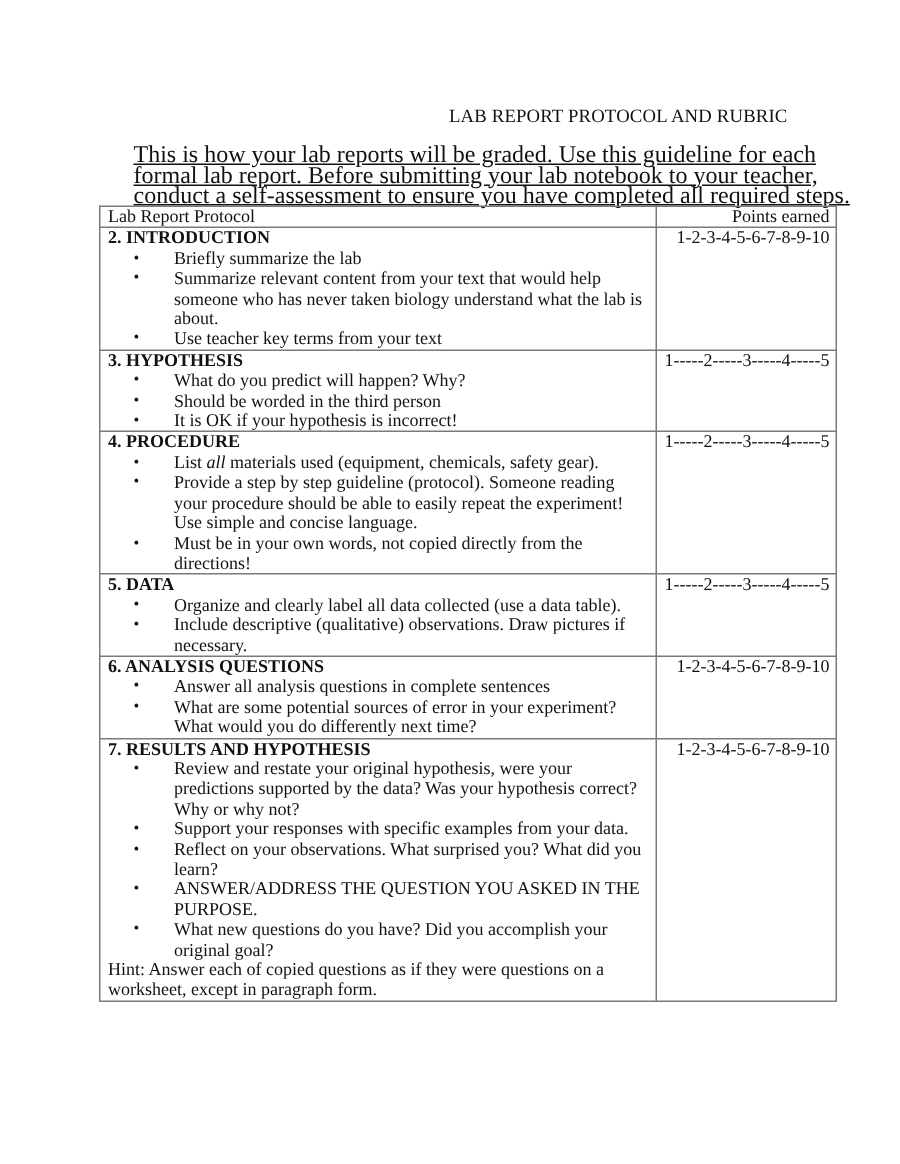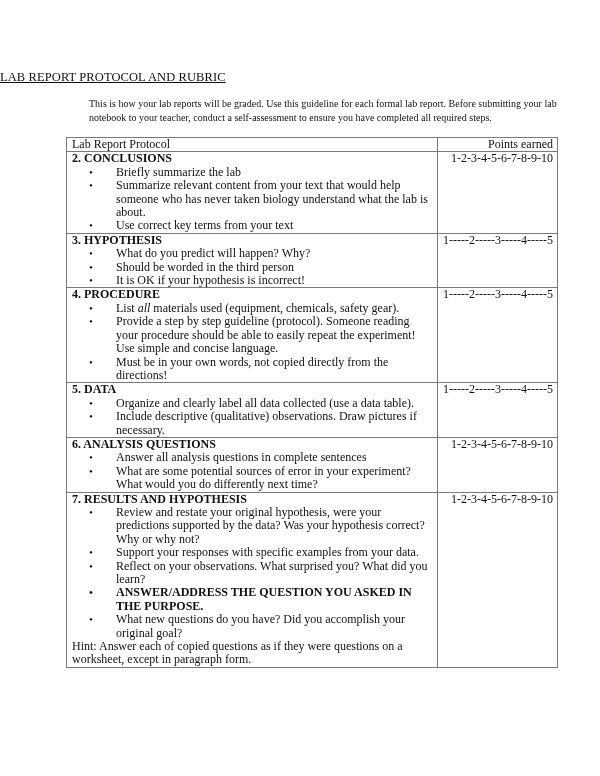--- a/index.html
+++ b/index.html
@@ -9,8 +9,8 @@
     color: #111; font-size: 12px; line-height: 13.4px;
   }
   .title {
-    position: absolute; top: 71px; left: 0; width: 525px; text-align: left;
-    font-size: 12.5px; letter-spacing: 0.1px; text-decoration: underline;
+    position: absolute; top: 71px; left: 0; width: 525px; text-align: right;
+    font-size: 12.5px; letter-spacing: 0.1px;
   }
   .intro {
     position: absolute; top: 97px; left: 89px; width: 490px; font-size: 10px; line-height: 13.6px;

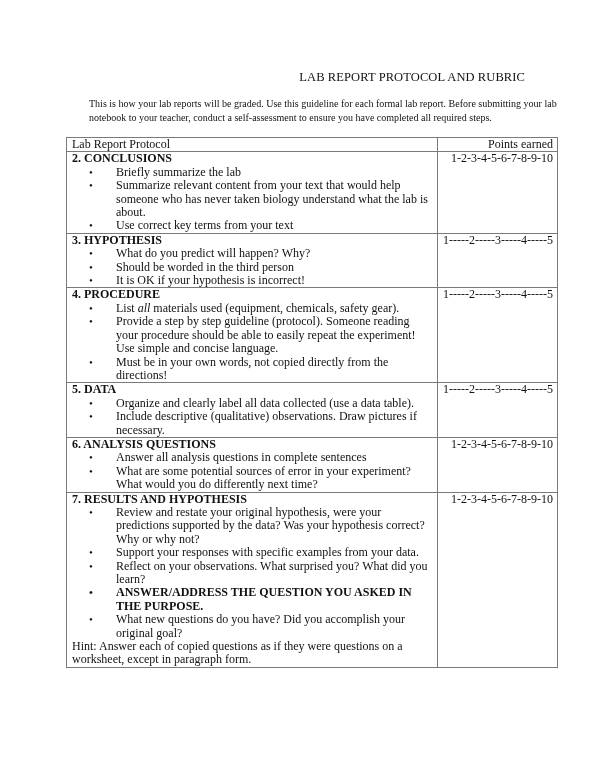--- a/index.html
+++ b/index.html
@@ -13,7 +13,7 @@
     font-size: 12.5px; letter-spacing: 0.1px;
   }
   .intro {
-    position: absolute; top: 97px; left: 89px; width: 490px; font-size: 10px; line-height: 13.6px;
+    position: absolute; top: 97px; left: 89px; width: 490px; font-size: 16px; line-height: 13.6px; text-decoration: underline;
   }
   table.rubric {
     position: absolute; top: 137px; left: 66px; width: 490px;

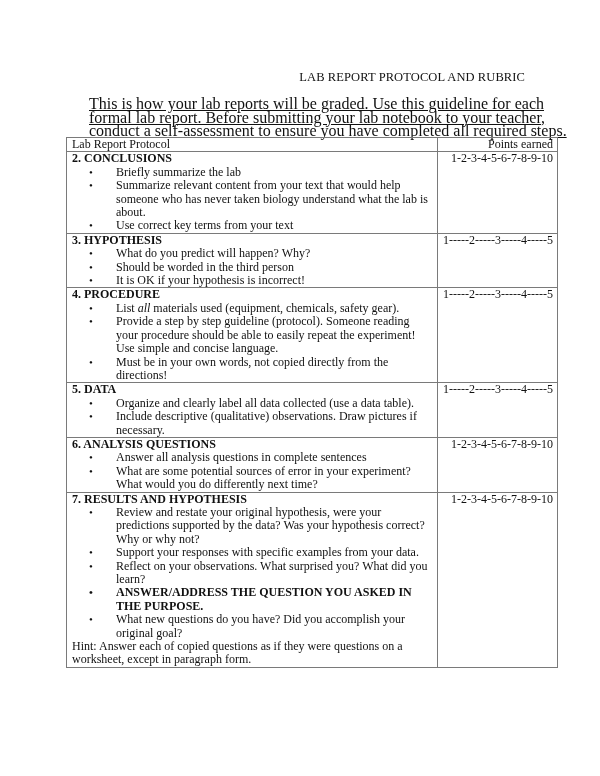--- a/index.html
+++ b/index.html
@@ -50,7 +50,7 @@
 
   <tr>
     <td class="col-protocol">
-      <div class="sec-title"><span>2. </span><span>CONCLUSIONS</span></div>
+      <div class="sec-title"><span>2. </span><span>INTRODUCTION</span></div>
       <ul class="bullets">
         <li>Briefly summarize the lab</li>
         <li>Summarize relevant content from your text that would help someone who has never taken biology understand what the lab is about.</li>

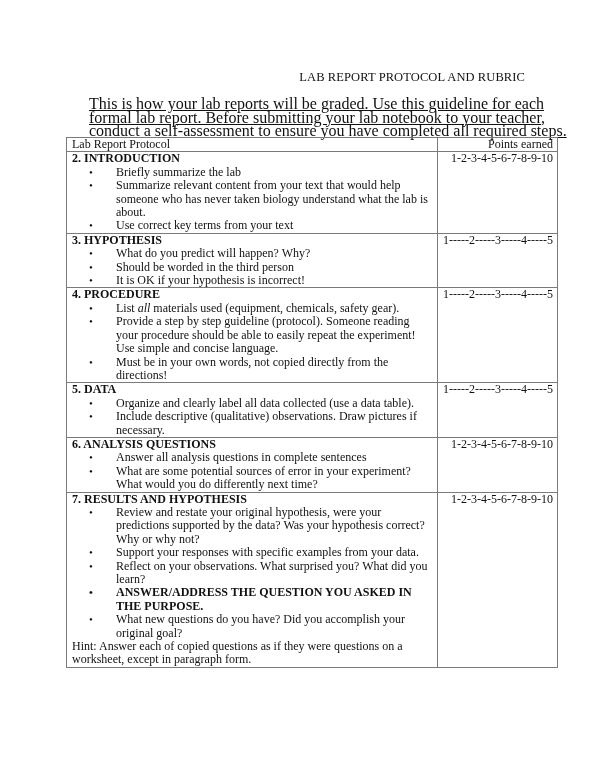--- a/index.html
+++ b/index.html
@@ -54,7 +54,7 @@
       <ul class="bullets">
         <li>Briefly summarize the lab</li>
         <li>Summarize relevant content from your text that would help someone who has never taken biology understand what the lab is about.</li>
-        <li>Use correct key terms from your text</li>
+        <li>Use teacher key terms from your text</li>
       </ul>
     </td>
     <td class="col-points">1-2-3-4-5-6-7-8-9-10</td>

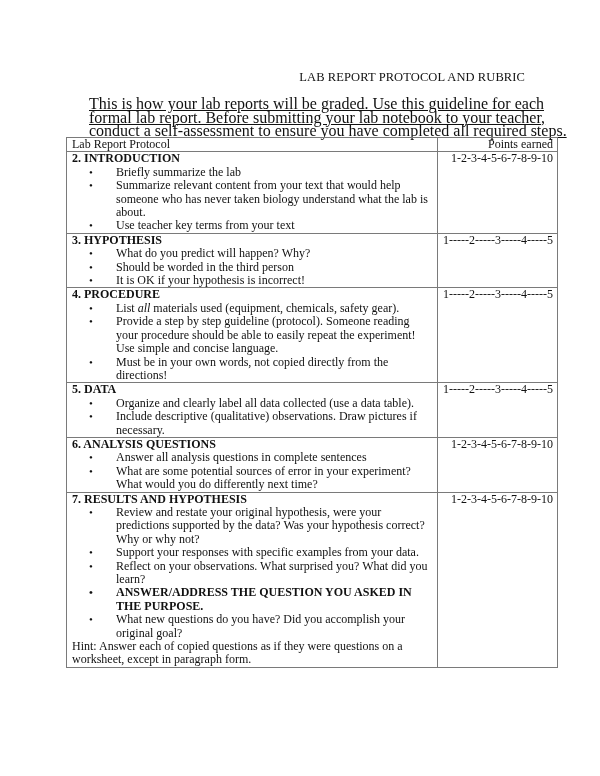--- a/index.html
+++ b/index.html
@@ -31,7 +31,7 @@
   ul.bullets li::before {
     content: "\2022"; position: absolute; left: -27px; top: 0; font-size: 11px;
   }
-  .bold { font-weight: bold; }
+  .bold { font-weight: normal; }
   .hint { }
 </style>
 </head>

